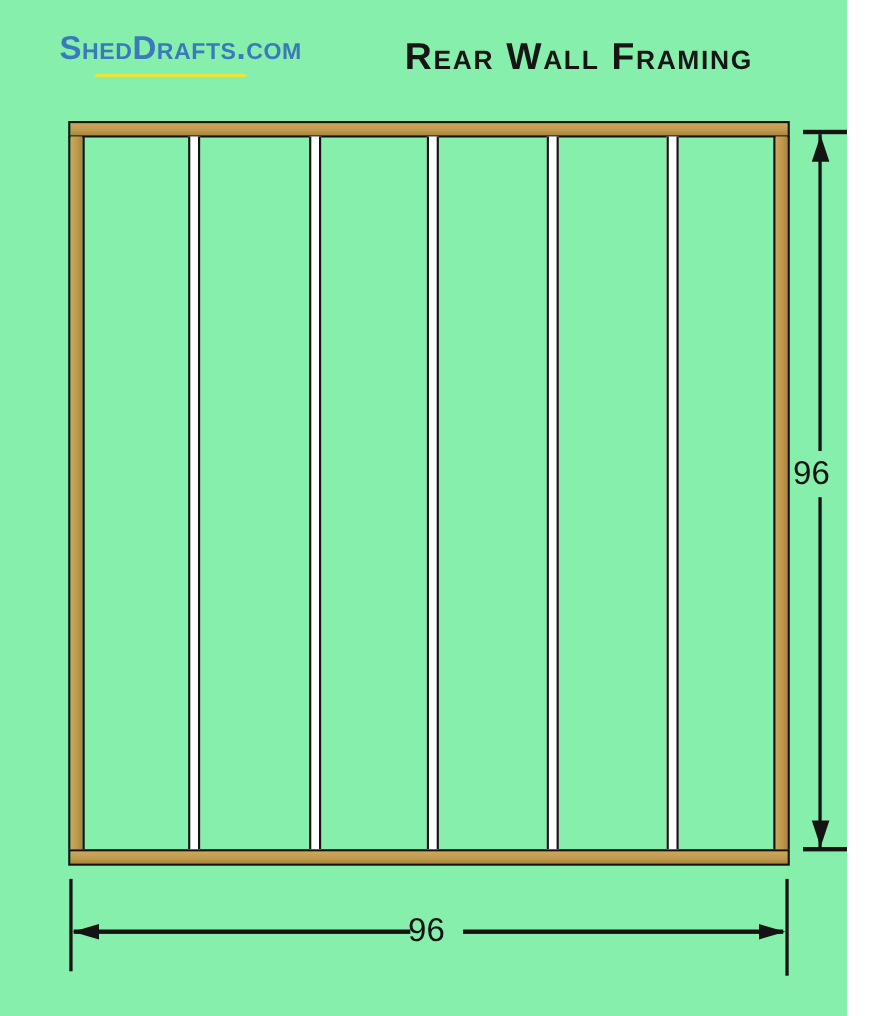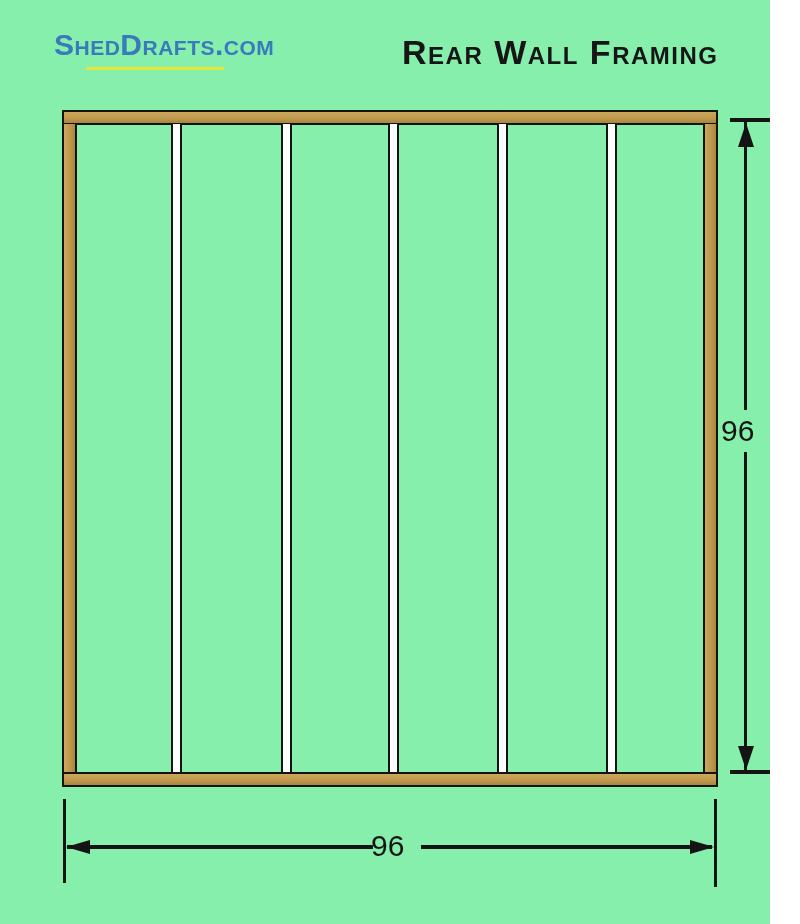--- a/index.html
+++ b/index.html
@@ -37,7 +37,7 @@
     border-radius: 2px;
   }
   .drawing-title {
-    left: 402px;
+    left: 368px;
     top: 33px;
     font-size: 34px;
     font-weight: 600;

